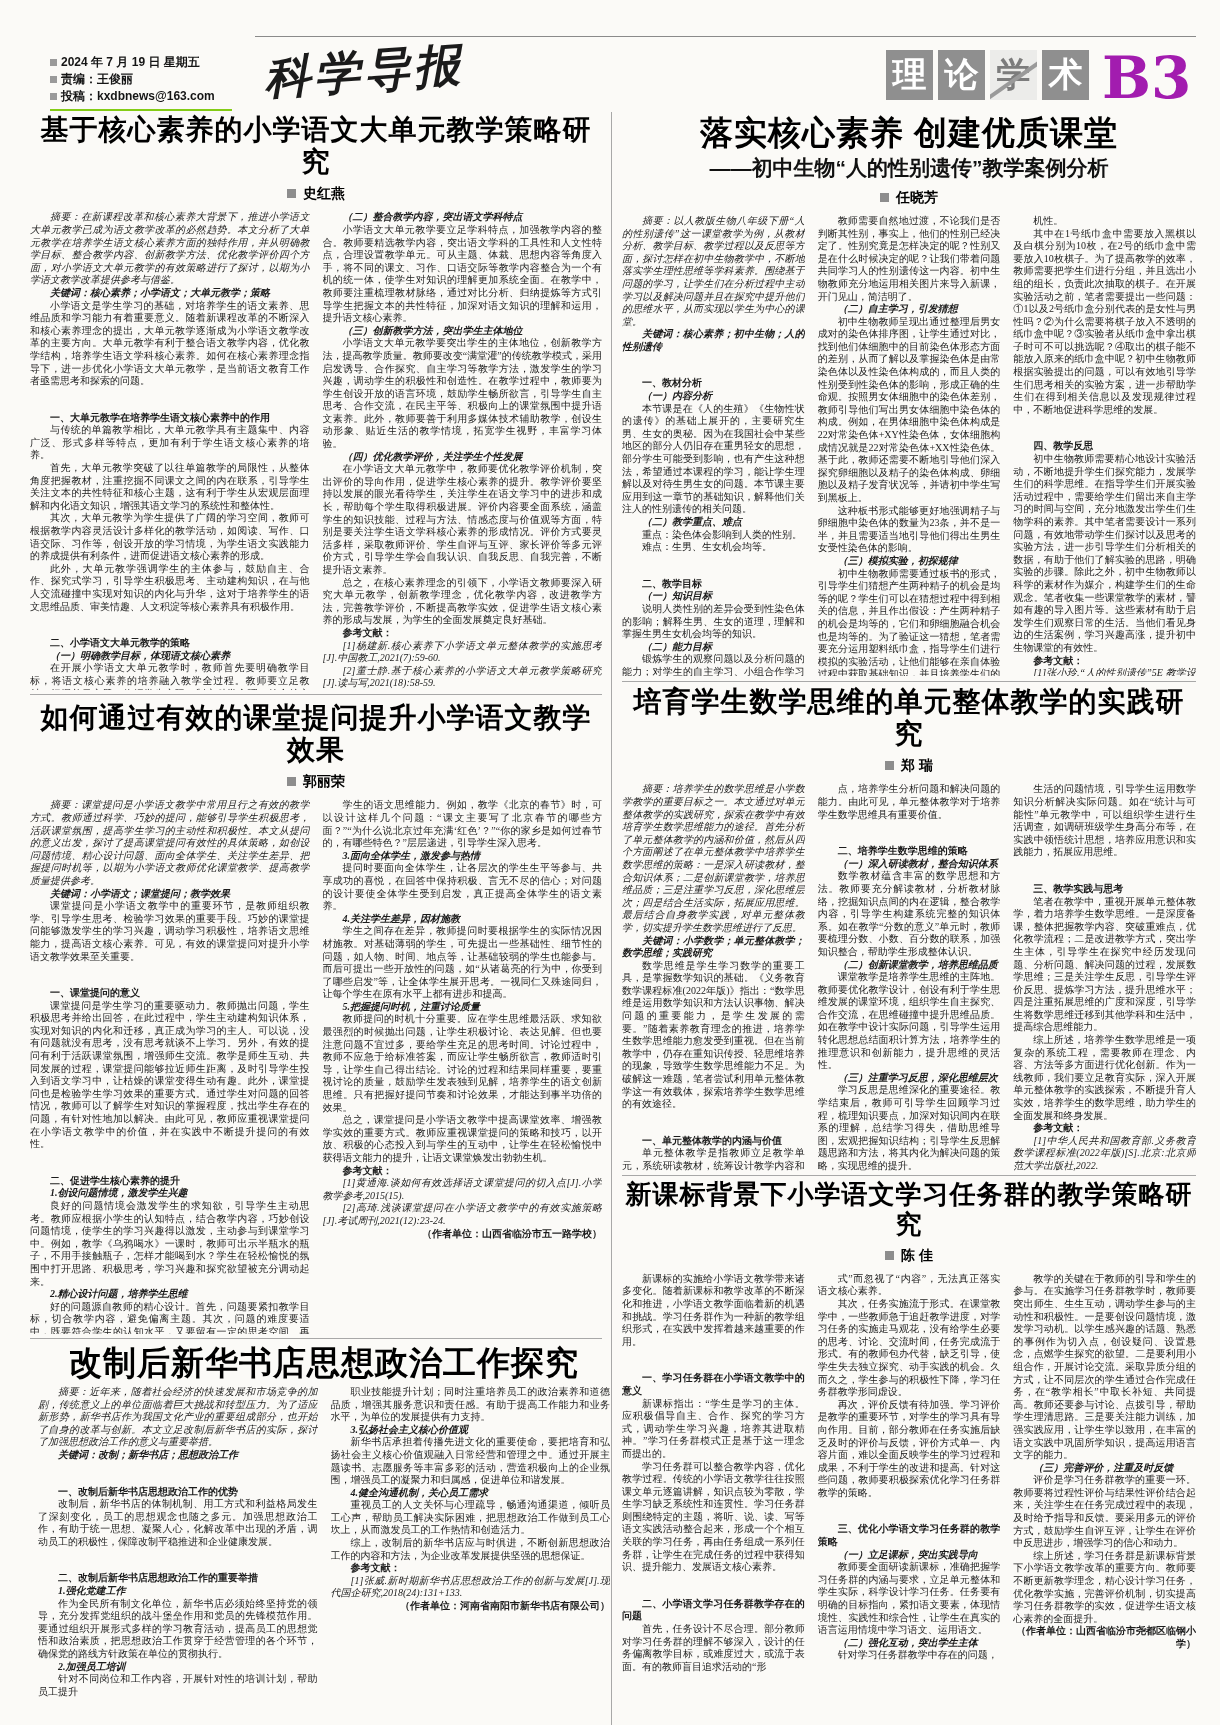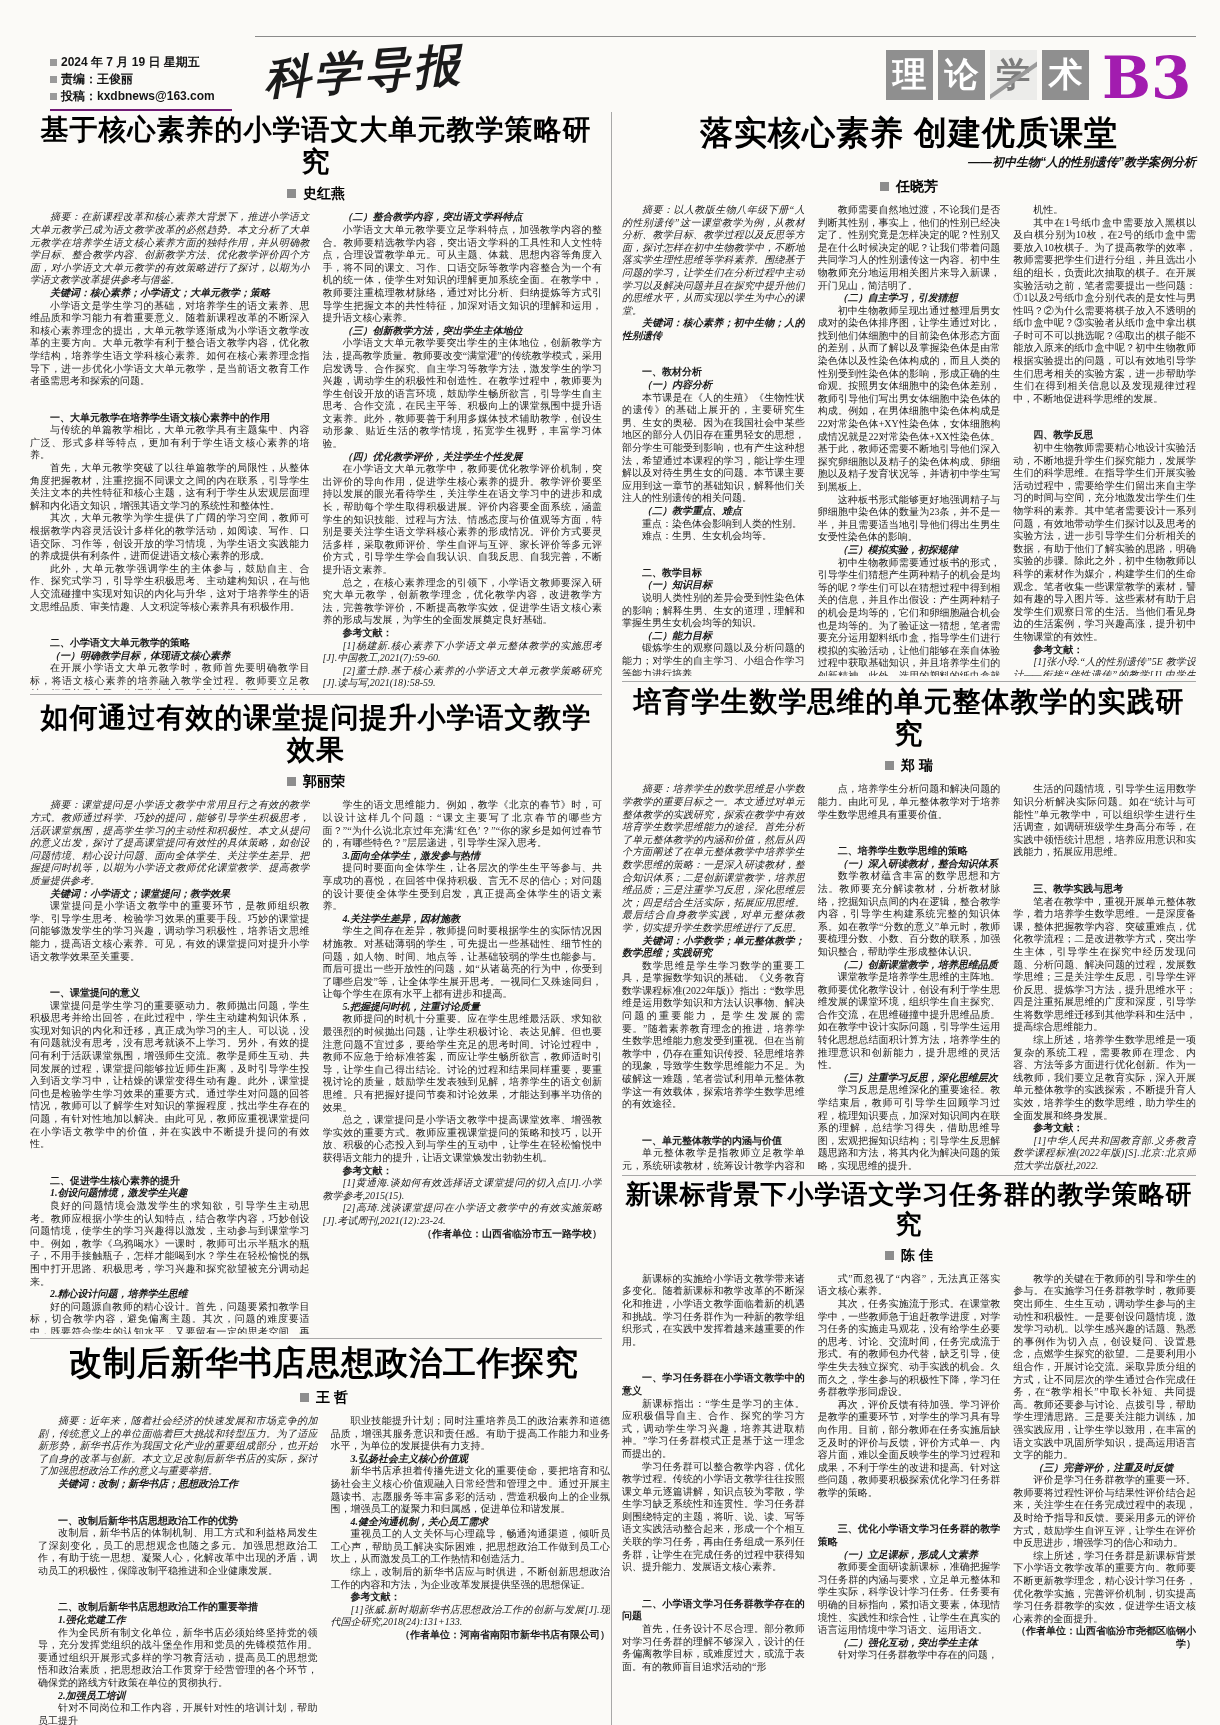--- a/index.html
+++ b/index.html
@@ -8,7 +8,7 @@
   
   #top-rule{position:absolute;left:255px;top:36px;width:941px;height:0;border-top:1px solid #8a8a8a;}
   #issue-block{position:absolute;left:50px;top:54px;width:182px;font-family:"Liberation Sans",sans-serif;
-        font-size:12px;font-weight:bold;line-height:17px;color:#151515;border-bottom:2px solid #701a75;padding-bottom:4px;}
+        font-size:12px;font-weight:bold;line-height:17px;color:#151515;border-bottom:2px solid #84cc16;padding-bottom:4px;}
   #issue-block .sq{display:inline-block;width:7px;height:7px;background:#9a9a9a;margin-right:4px;}
   #masthead{position:absolute;left:262px;top:48px;font-family:"DejaVu Serif",serif;font-style:italic;
         font-weight:bold;font-size:46px;letter-spacing:4px;color:#1b1b1b;transform:rotate(-4deg);transform-origin:left top;}

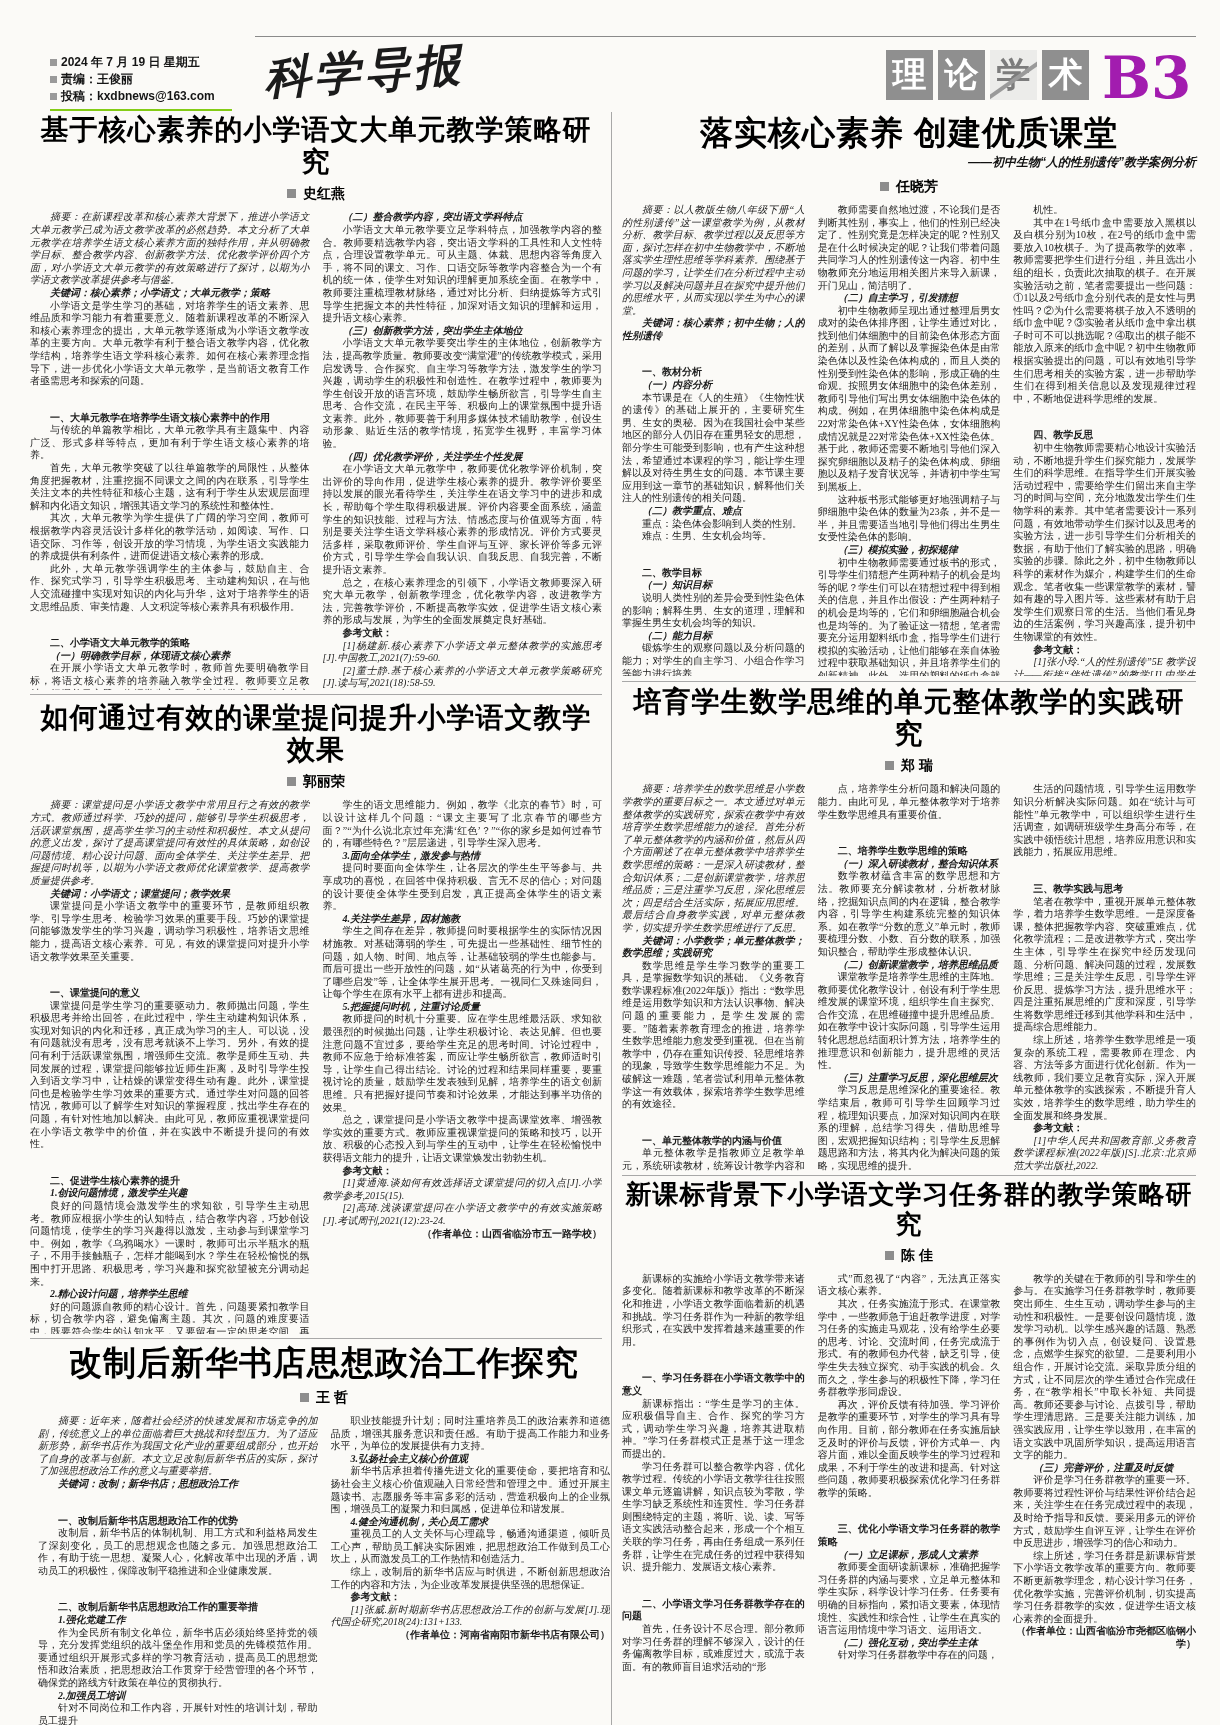--- a/index.html
+++ b/index.html
@@ -26,7 +26,7 @@
   .a-title{margin:0;text-align:center;font-family:"Liberation Sans",sans-serif;font-weight:900;color:#000;
         letter-spacing:1px;line-height:1.15;}
   .t28{font-size:28px;} .t33{font-size:33px;} .t27{font-size:26px;} .t32{font-size:33px;}
-  .a-subtitle{margin:2px 0 0;text-align:right;font-family:"Liberation Sans",sans-serif;font-weight:bold;font-size:12px;color:#111;font-style:italic;}
+  .a-subtitle{margin:2px 0 0;text-align:center;font-family:"Liberation Sans",sans-serif;font-weight:bold;font-size:21px;color:#111;}
   .a-byline{text-align:center;font-family:"Liberation Sans",sans-serif;font-weight:bold;font-size:14px;margin:7px 0 4px;color:#000;}
   .a-byline .sq{display:inline-block;width:9px;height:9px;background:#8d8d8d;margin-right:7px;}
   .a-cols{flex:1;display:flex;overflow:hidden;margin-top:4px;}

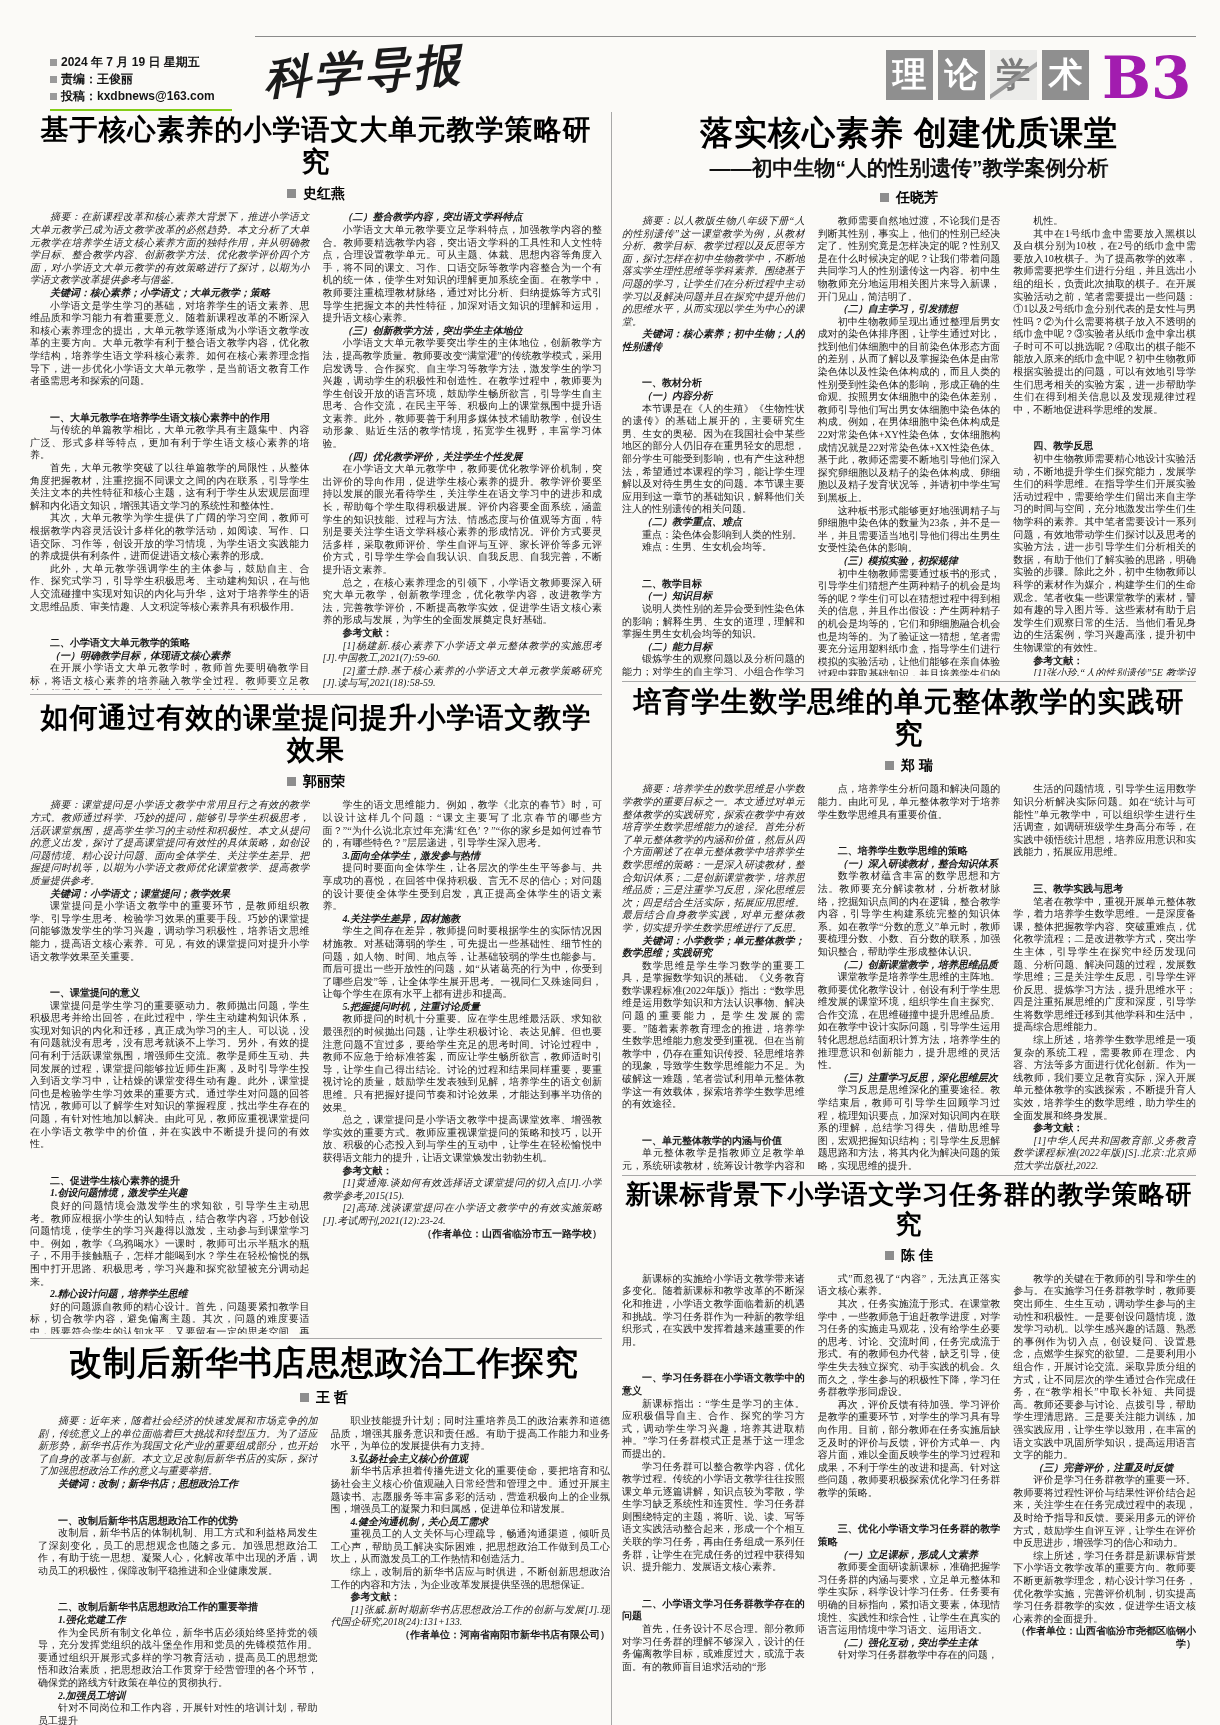--- a/index.html
+++ b/index.html
@@ -242,7 +242,6 @@
 
   <section class="article" style="left:38px;top:1344px;width:572px;height:381px;">
     <h2 class="a-title t32">改制后新华书店思想政治工作探究</h2>
-    <div class="a-byline"><span class="sq"></span><span>王  哲</span></div>
     <div class="a-cols">
         <div class="col">
           <p class="abs">摘要：近年来，随着社会经济的快速发展和市场竞争的加剧，传统意义上的单位面临着巨大挑战和转型压力。为了适应新形势，新华书店作为我国文化产业的重要组成部分，也开始了自身的改革与创新。本文立足改制后新华书店的实际，探讨了加强思想政治工作的意义与重要举措。</p>

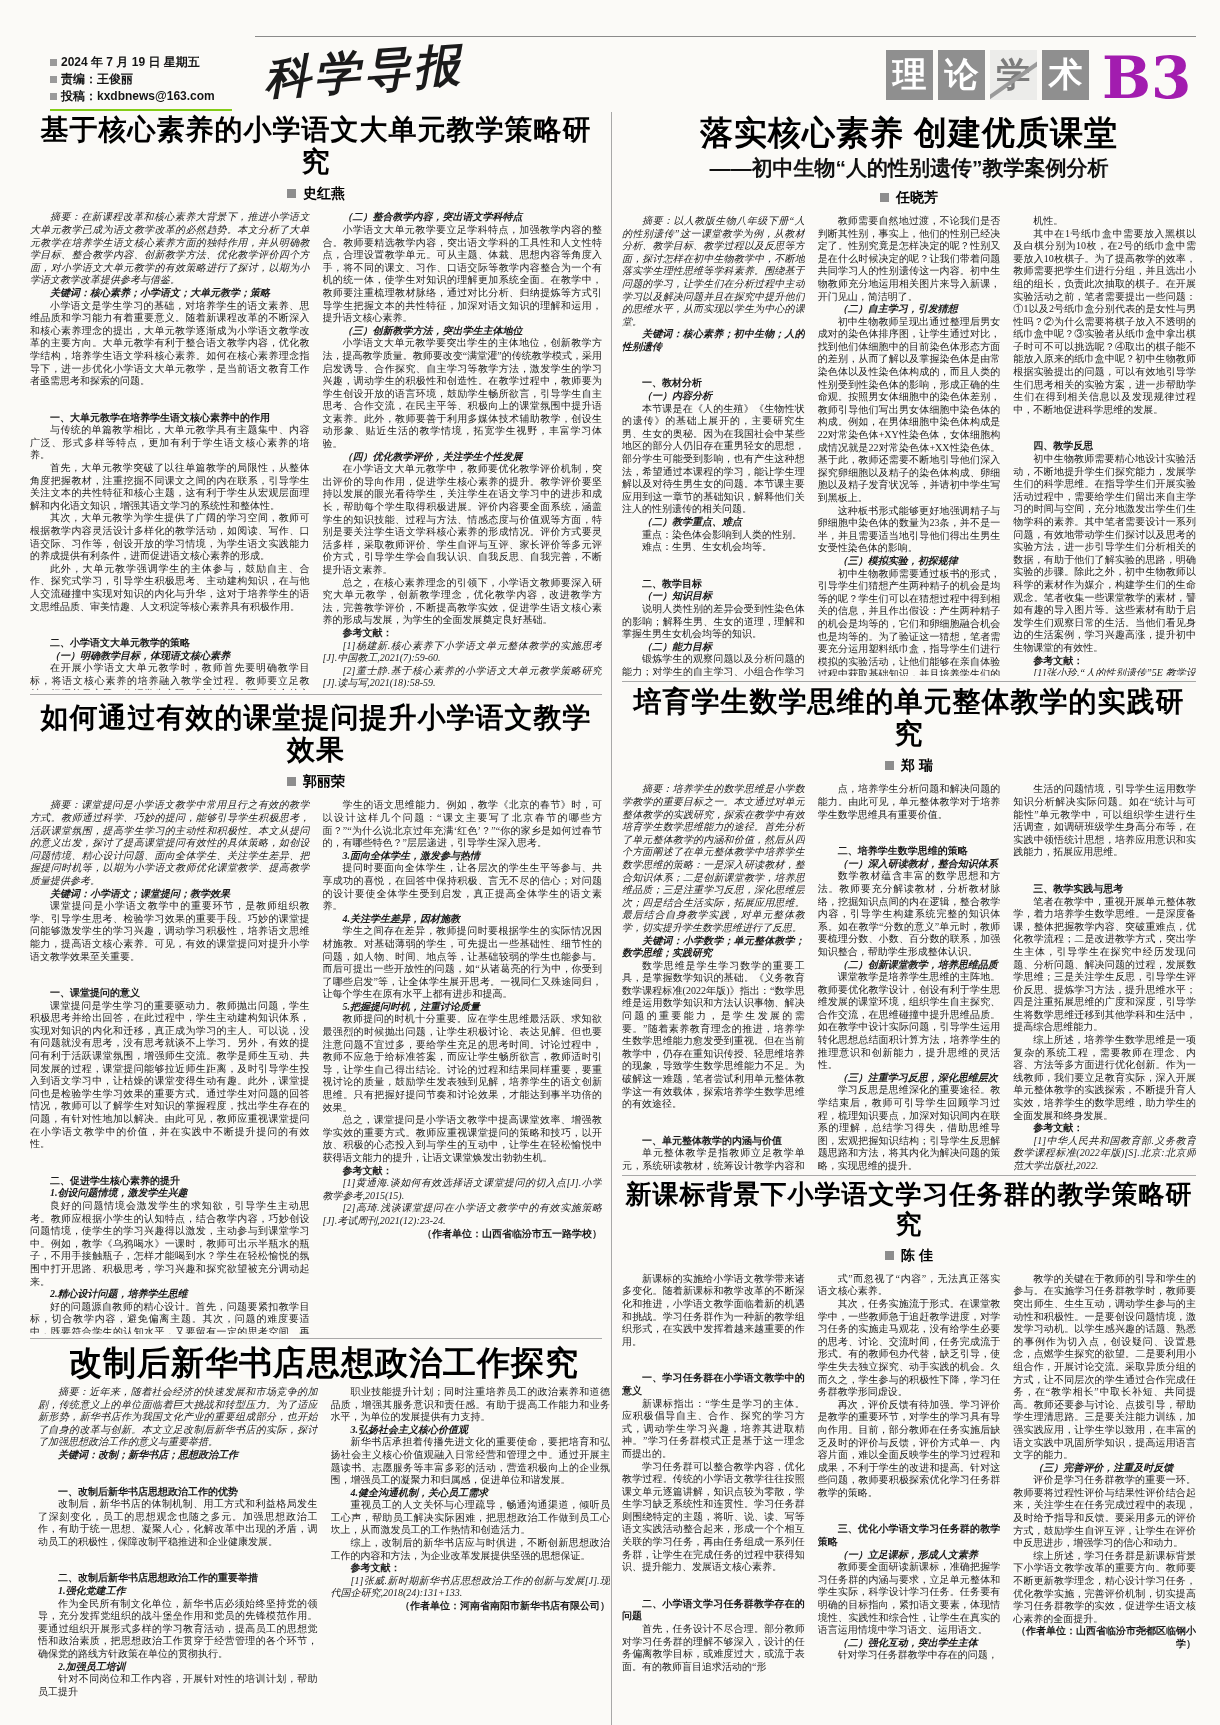--- a/index.html
+++ b/index.html
@@ -225,7 +225,7 @@
           <p class="p">其次，任务实施流于形式。在课堂教学中，一些教师急于追赶教学进度，对学习任务的实施走马观花，没有给学生必要的思考、讨论、交流时间，任务完成流于形式。有的教师包办代替，缺乏引导，使学生失去独立探究、动手实践的机会。久而久之，学生参与的积极性下降，学习任务群教学形同虚设。</p>
           <p class="p">再次，评价反馈有待加强。学习评价是教学的重要环节，对学生的学习具有导向作用。目前，部分教师在任务实施后缺乏及时的评价与反馈，评价方式单一、内容片面，难以全面反映学生的学习过程和成果，不利于学生的改进和提高。针对这些问题，教师要积极探索优化学习任务群教学的策略。</p>
           <p class="h1">三、优化小学语文学习任务群的教学策略</p>
-          <p class="h2">（一）立足课标，形成人文素养</p>
+          <p class="h2">（一）立足课标，突出实践导向</p>
           <p class="p">教师要全面研读新课标，准确把握学习任务群的内涵与要求，立足单元整体和学生实际，科学设计学习任务。任务要有明确的目标指向，紧扣语文要素，体现情境性、实践性和综合性，让学生在真实的语言运用情境中学习语文、运用语文。</p>
           <p class="h2">（二）强化互动，突出学生主体</p>
           <p class="p">针对学习任务群教学中存在的问题，</p>

